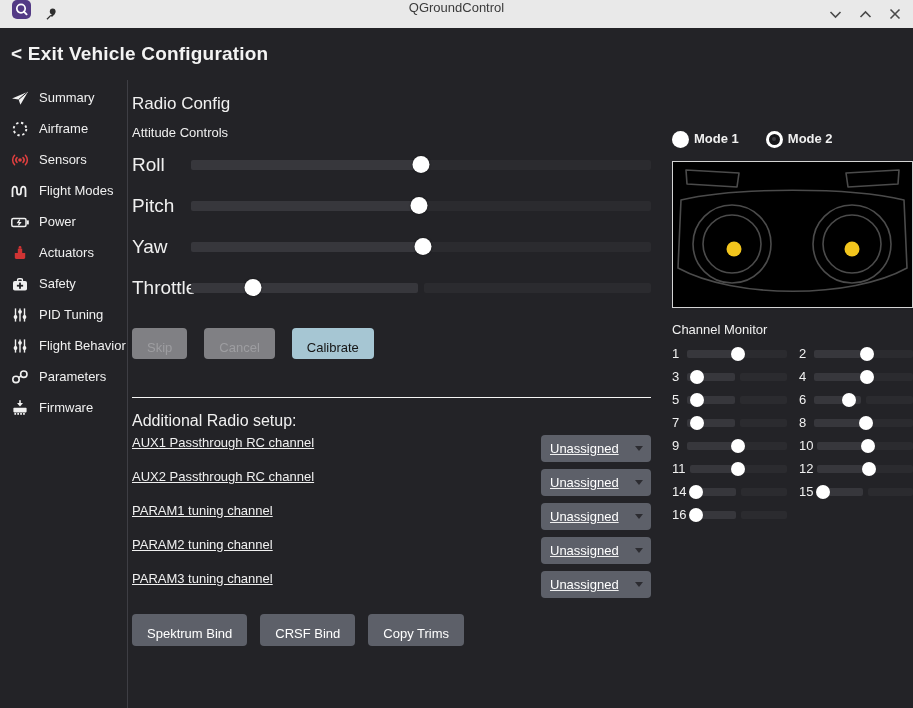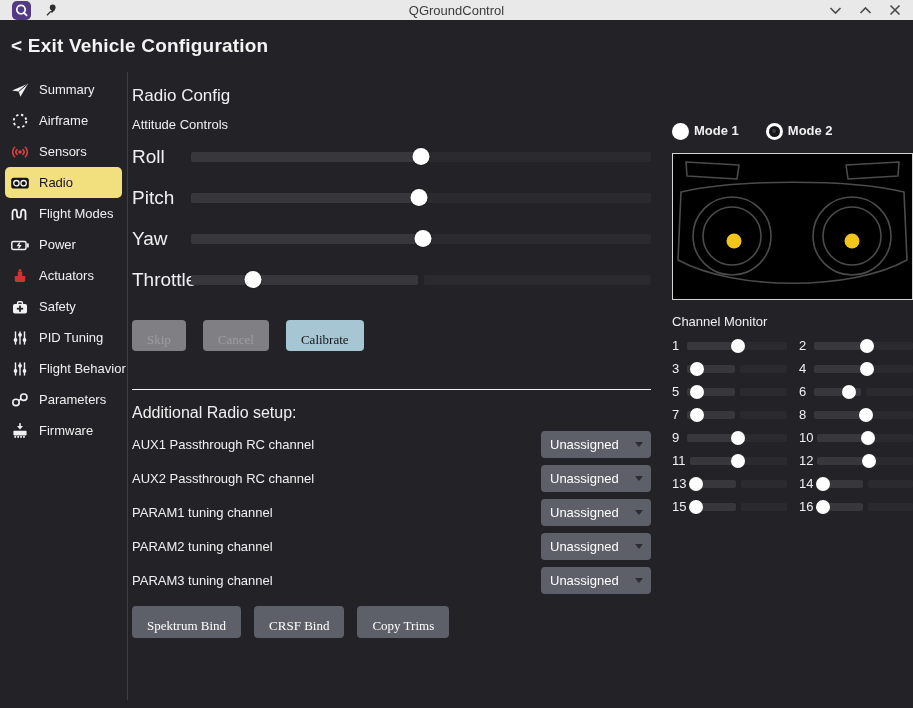--- a/index.html
+++ b/index.html
@@ -11,7 +11,7 @@
     overflow: hidden;
   }
   
-  .titlebar { height:20px; background:var(--titlebar-bg,#e9e9e9); display:flex; align-items:center; padding:0 12px; position:relative; }
+  .titlebar { height:28px; background:var(--titlebar-bg,#e9e9e9); display:flex; padding:0 12px; position:relative; }
   .app-icon { width:19px; height:19px; border-radius:5px; background:#533a85; display:flex; align-items:center; justify-content:center; flex:none; }
   .pin-wrap { margin-left:13px; display:flex; align-items:center; }
   .tb-title { position:absolute; left:0; right:0; text-align:center; font-size:13px; color:#3b3b3b; pointer-events:none; }

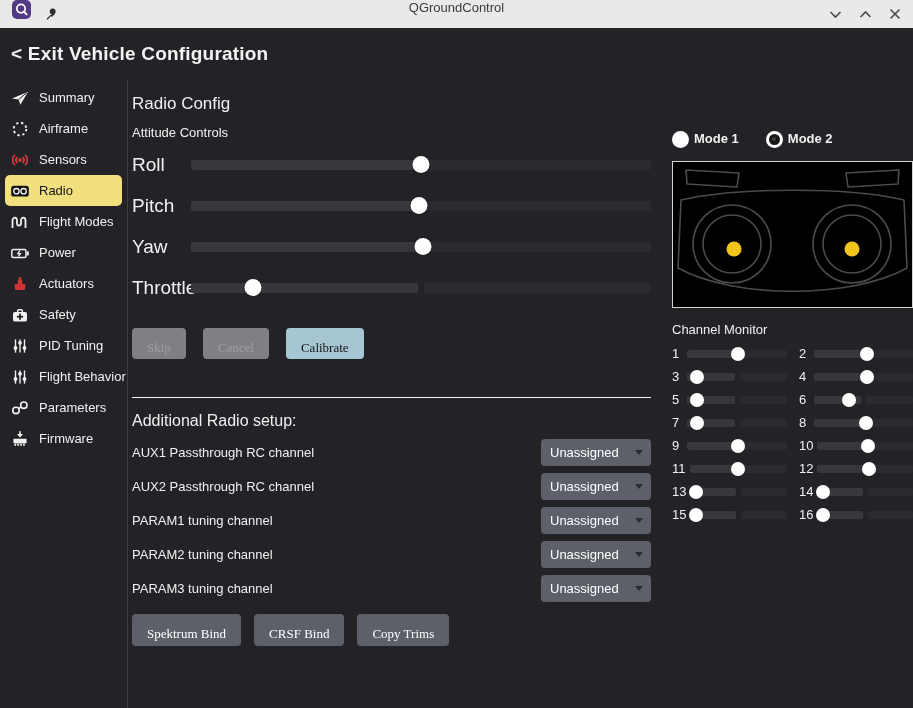--- a/index.html
+++ b/index.html
@@ -145,16 +145,6 @@
         </span>
         <span>Sensors</span>
       </div>
-      <div class="side-item selected">
-        <span class="icn">
-          <svg width="20" height="18" viewBox="0 0 20 18">
-            <rect x="1.2" y="3.8" width="17.6" height="10.8" rx="2.6" fill="#121212"></rect>
-            <circle cx="6.4" cy="9.2" r="2.7" fill="#121212" stroke="#f4f4f4" stroke-width="1.3"></circle>
-            <circle cx="13.6" cy="9.2" r="2.7" fill="#121212" stroke="#f4f4f4" stroke-width="1.3"></circle>
-          </svg>
-        </span>
-        <span>Radio</span>
-      </div>
       <div class="side-item">
         <span class="icn">
           <svg width="20" height="18" viewBox="0 0 20 18">

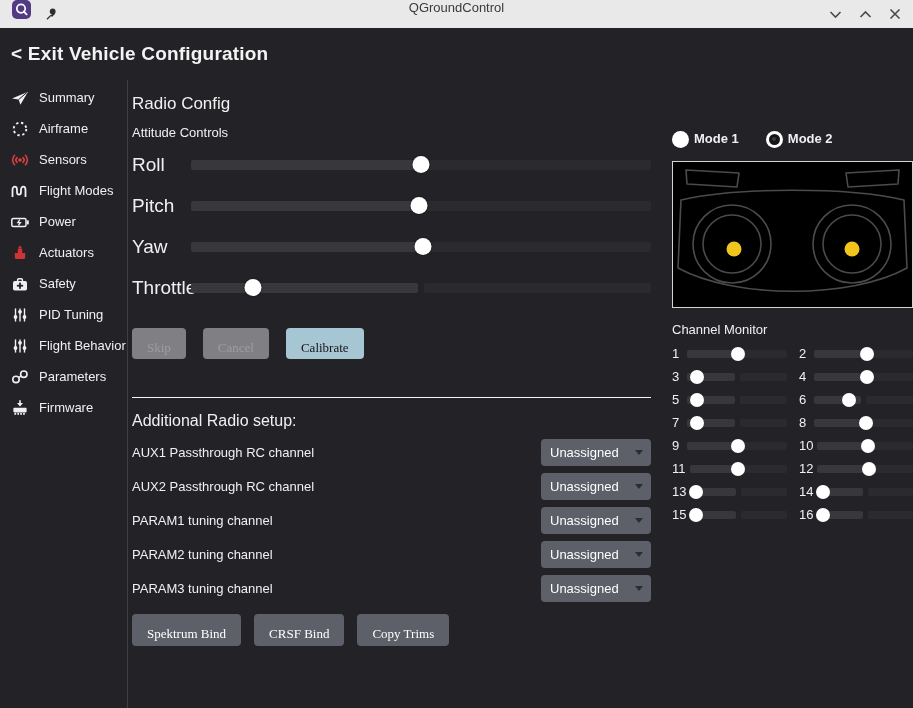--- a/index.html
+++ b/index.html
@@ -42,7 +42,7 @@
   .handle { position:absolute; top:-4px; width:17px; height:17px; border-radius:50%; background:#fff; transform:translateX(-50%); box-shadow:0 0 2px rgba(0,0,0,.6); }
   
   .btn-row { margin-top:20px; display:flex; gap:17px; }
-  .btn { border:none; border-radius:4px; height:31px; padding:12px 15px; font-size:13px; font-family:Liberation Serif, serif; cursor:pointer; }
+  .btn { border:none; border-radius:4px; height:31px; padding:12px 15px; font-size:13px; font-family:Liberation Sans, sans-serif; cursor:pointer; }
   .btn.disabled { background:#808084; color:#9d9da1; }
   .btn.primary { background:var(--blue,#a6c6d3); color:#151515; }
   .divider { border:none; border-top:1px solid #f5f5f5; margin-top:38px; }

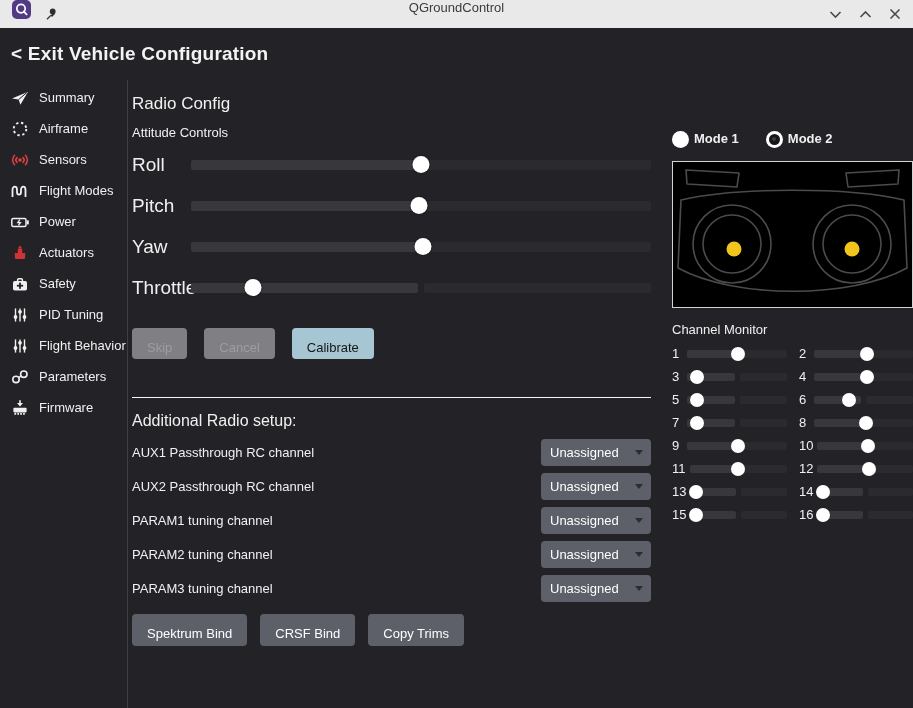--- a/index.html
+++ b/index.html
@@ -47,7 +47,7 @@
   .btn.primary { background:var(--blue,#a6c6d3); color:#151515; }
   .divider { border:none; border-top:1px solid #f5f5f5; margin-top:38px; }
   .add-label { font-size:16px; margin:14px 0 5px; }
-  .setup-row { height:34px; display:flex; align-items:center; justify-content:space-between; }
+  .setup-row { height:34px; display:flex; justify-content:space-between;text-decoration:underline; }
   .setup-row .lbl { font-size:13px; }
   .dropdown { width:110px; height:27px; background:var(--gray,#5d6069); border-radius:4px; display:flex; align-items:center; justify-content:space-between; padding:0 8px 0 9px; color:#fff; font-size:13px; cursor:pointer; }
   .dd-arrow { width:0; height:0; border-left:4px solid transparent; border-right:4px solid transparent; border-top:5px solid #2c2c31; }

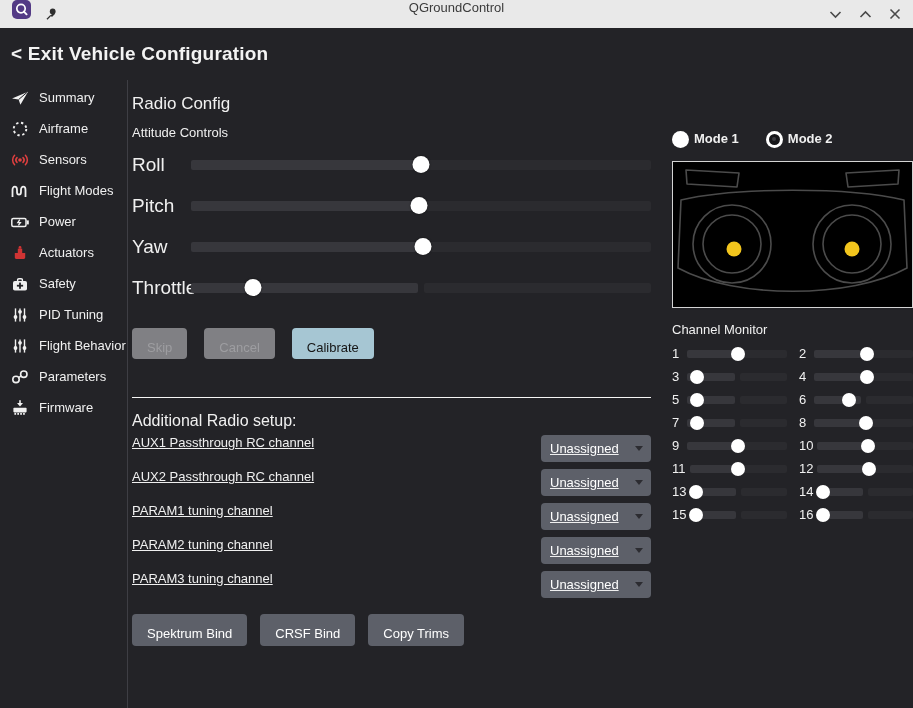--- a/index.html
+++ b/index.html
@@ -462,14 +462,6 @@
               </div>
             </div>
             <div class="cm-cell">
-              <span class="cm-num">13</span>
-              <div class="cm-bar">
-                <span class="seg-l"></span>
-                <span class="seg-r"></span>
-                <div class="cm-dot" style="left: 6%;"></div>
-              </div>
-            </div>
-            <div class="cm-cell">
               <span class="cm-num">14</span>
               <div class="cm-bar">
                 <span class="seg-l"></span>

